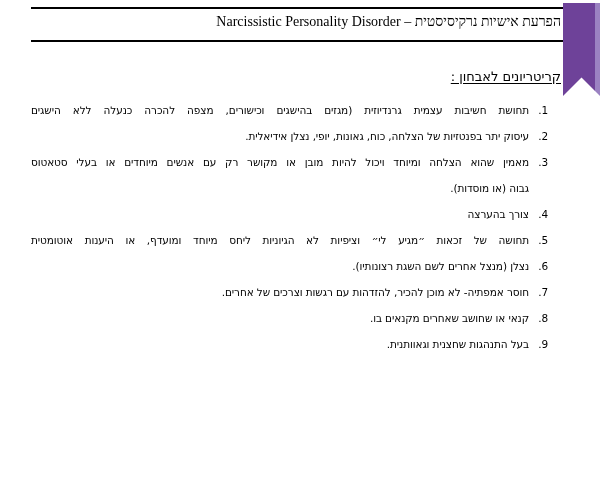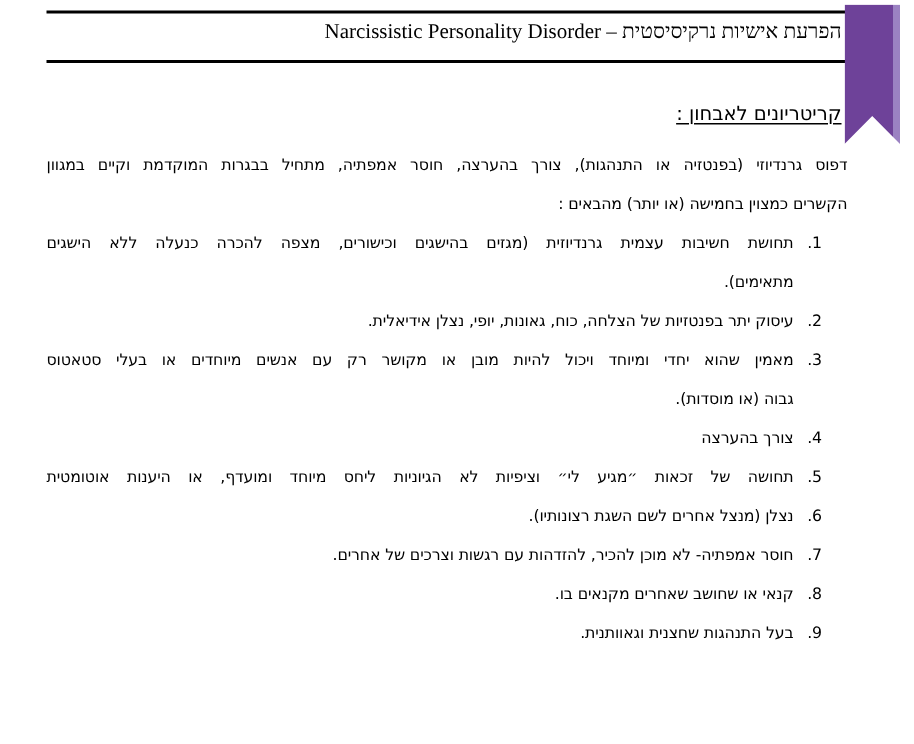--- a/index.html
+++ b/index.html
@@ -99,10 +99,6 @@
 
   <div class="content">
 
-    <div class="intro">
-      <span class="pline justify">דפוס גרנדיוזי (בפנטזיה או התנהגות), צורך בהערצה, חוסר אמפתיה, מתחיל בבגרות המוקדמת וקיים במגוון</span>
-      <span class="pline">הקשרים כמצוין בחמישה (או יותר) מהבאים :</span>
-    </div>
 
     <ol class="criteria">
 

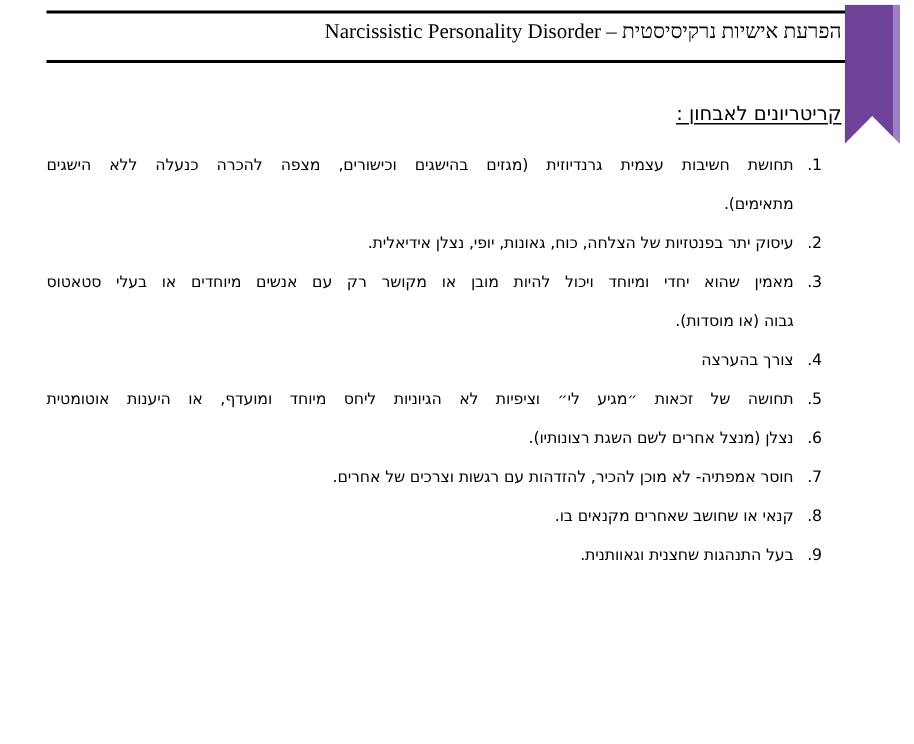--- a/index.html
+++ b/index.html
@@ -106,7 +106,6 @@
         <span class="num">1.</span>
         <span class="li-text">
           <span class="tline justify">תחושת חשיבות עצמית גרנדיוזית (מגזים בהישגים וכישורים, מצפה להכרה כנעלה ללא הישגים</span>
-          <span class="tline">מתאימים).</span>
         </span>
       </li>
 

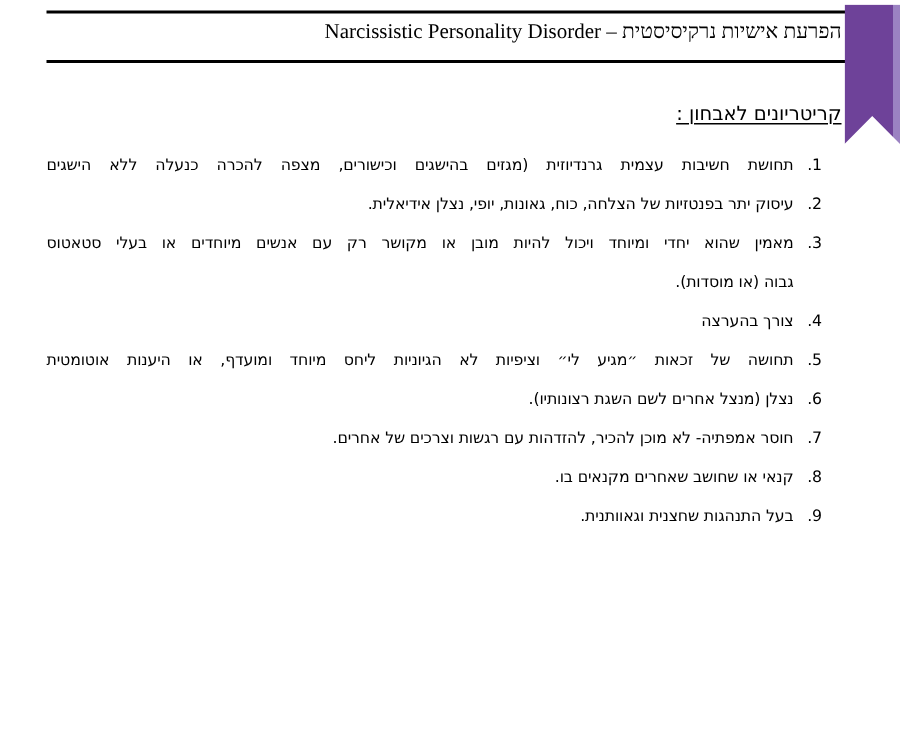--- a/index.html
+++ b/index.html
@@ -119,7 +119,7 @@
       <li>
         <span class="num">3.</span>
         <span class="li-text">
-          <span class="tline justify">מאמין שהוא יחדי ומיוחד ויכול להיות מובן או מקושר רק עם אנשים מיוחדים או בעלי סטאטוס</span>
+          <span class="tline justify">מאמין שהוא הצלחה ומיוחד ויכול להיות מובן או מקושר רק עם אנשים מיוחדים או בעלי סטאטוס</span>
           <span class="tline">גבוה (או מוסדות).</span>
         </span>
       </li>

